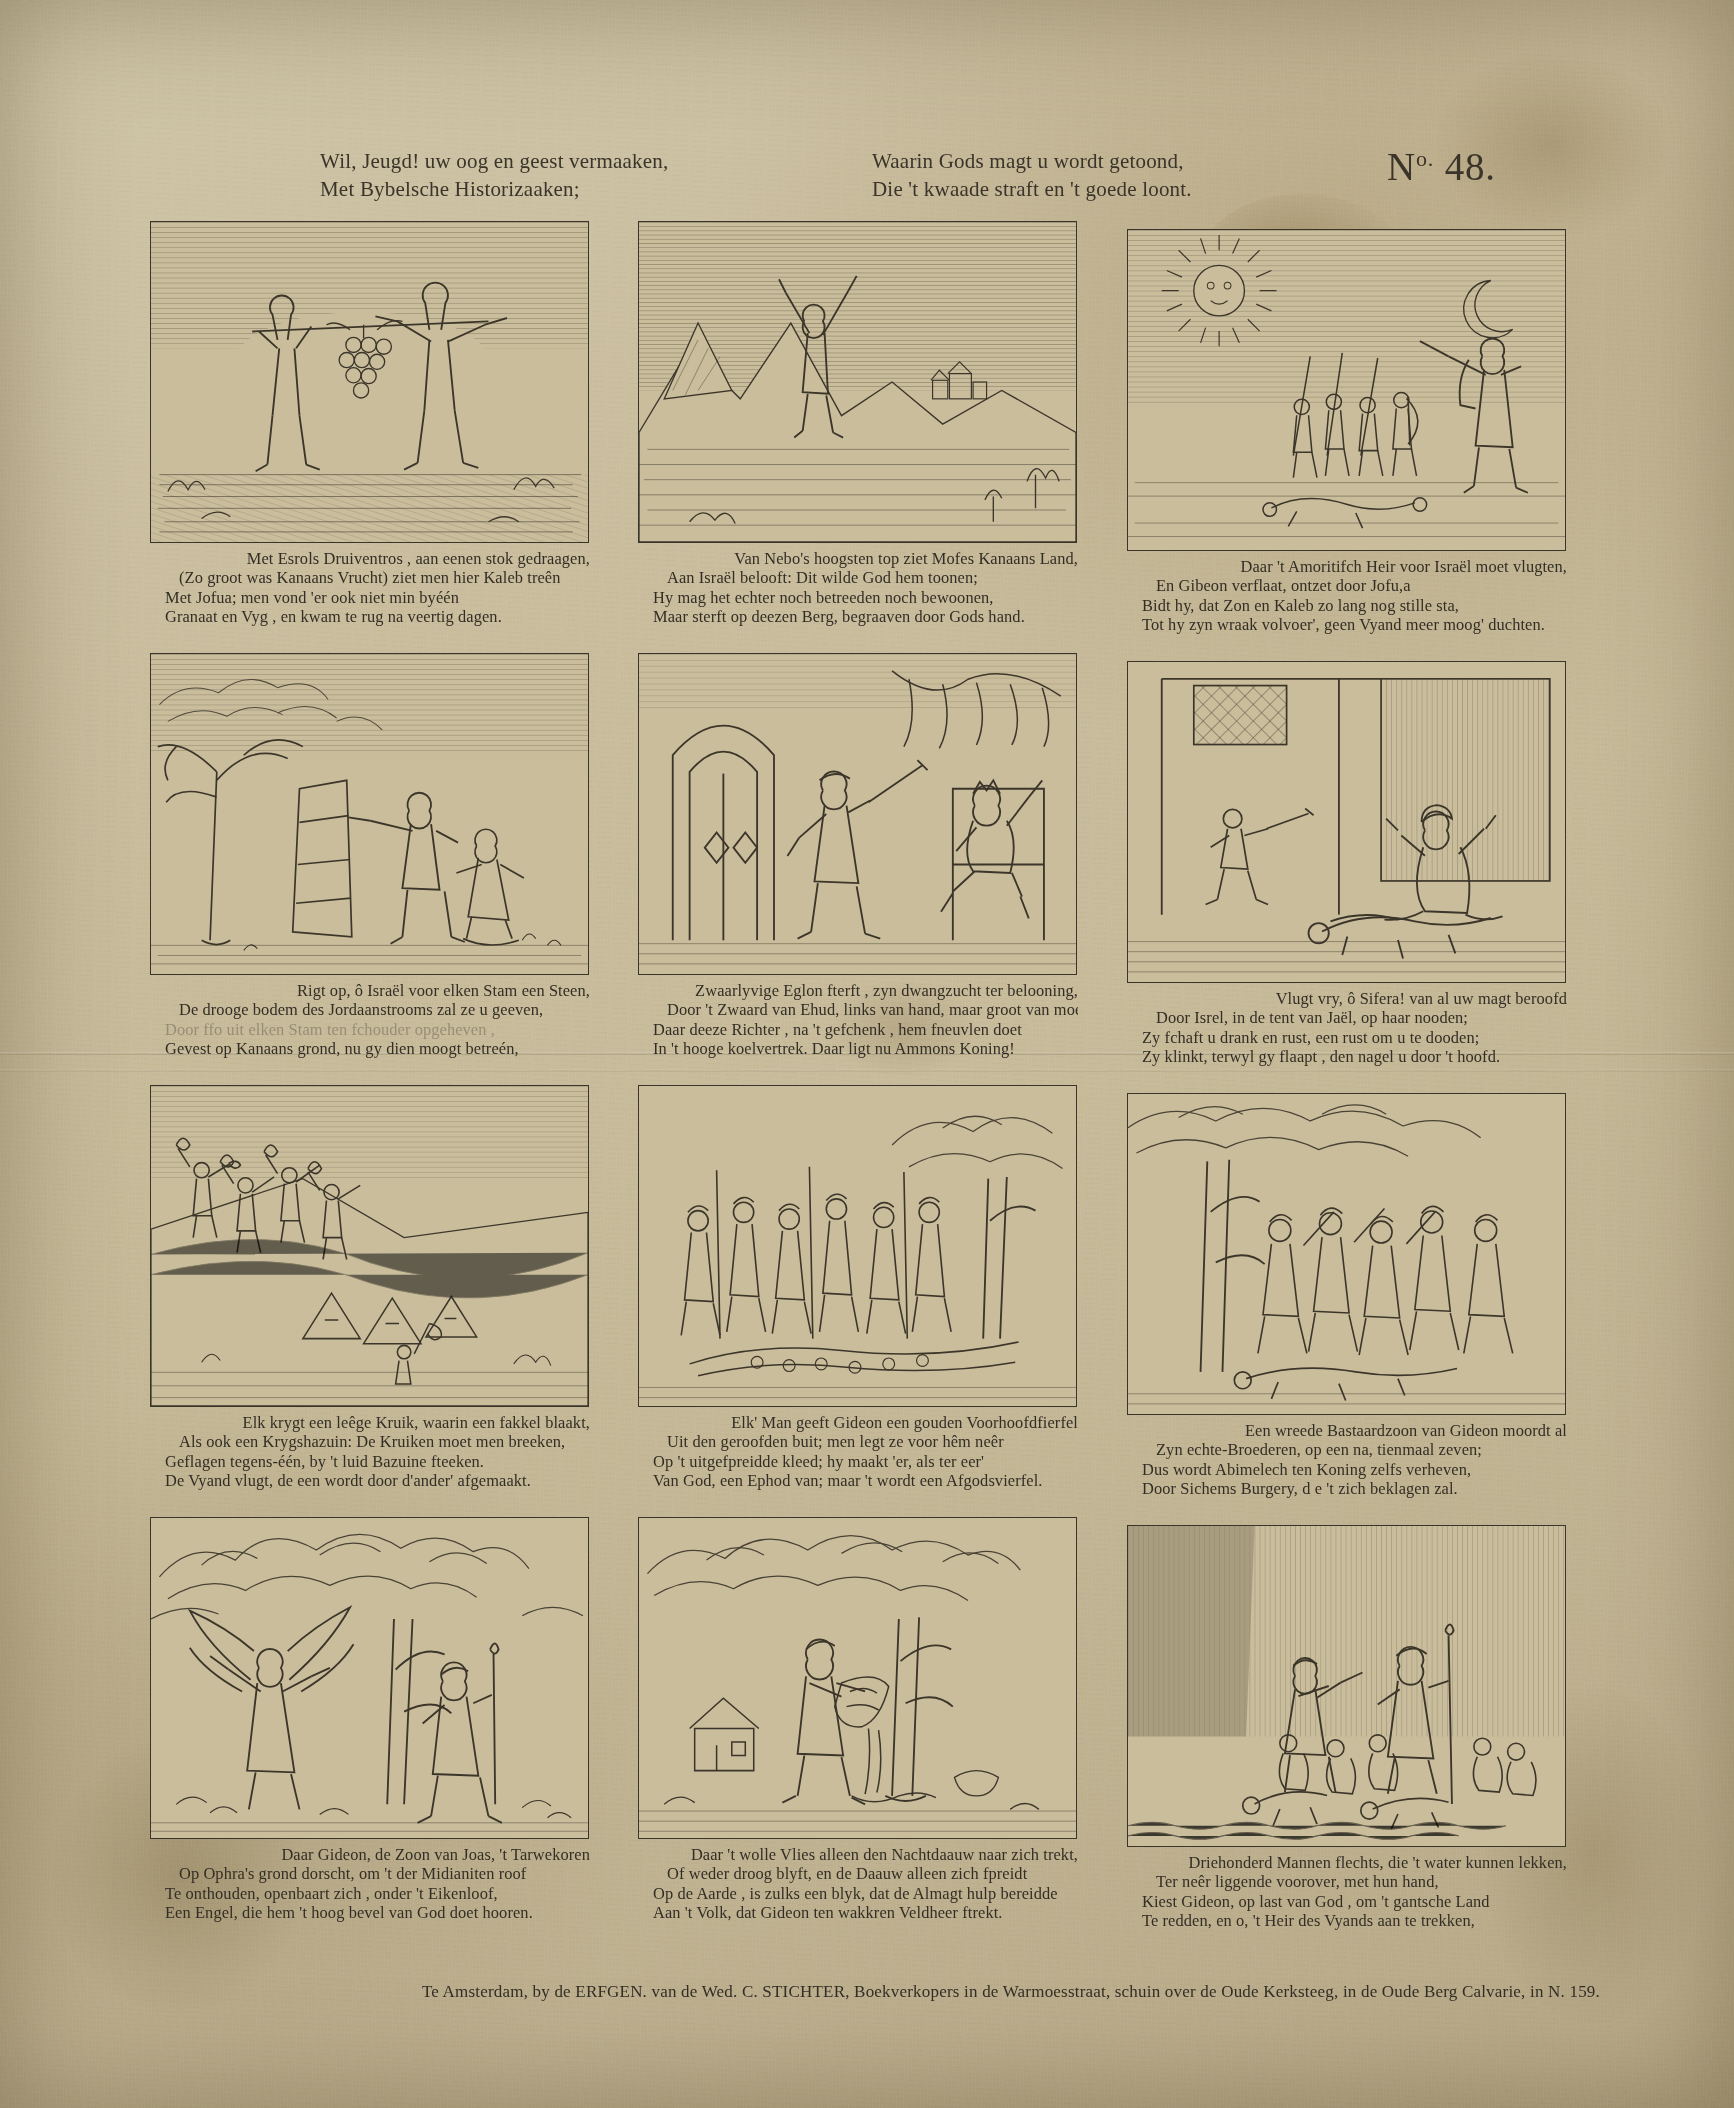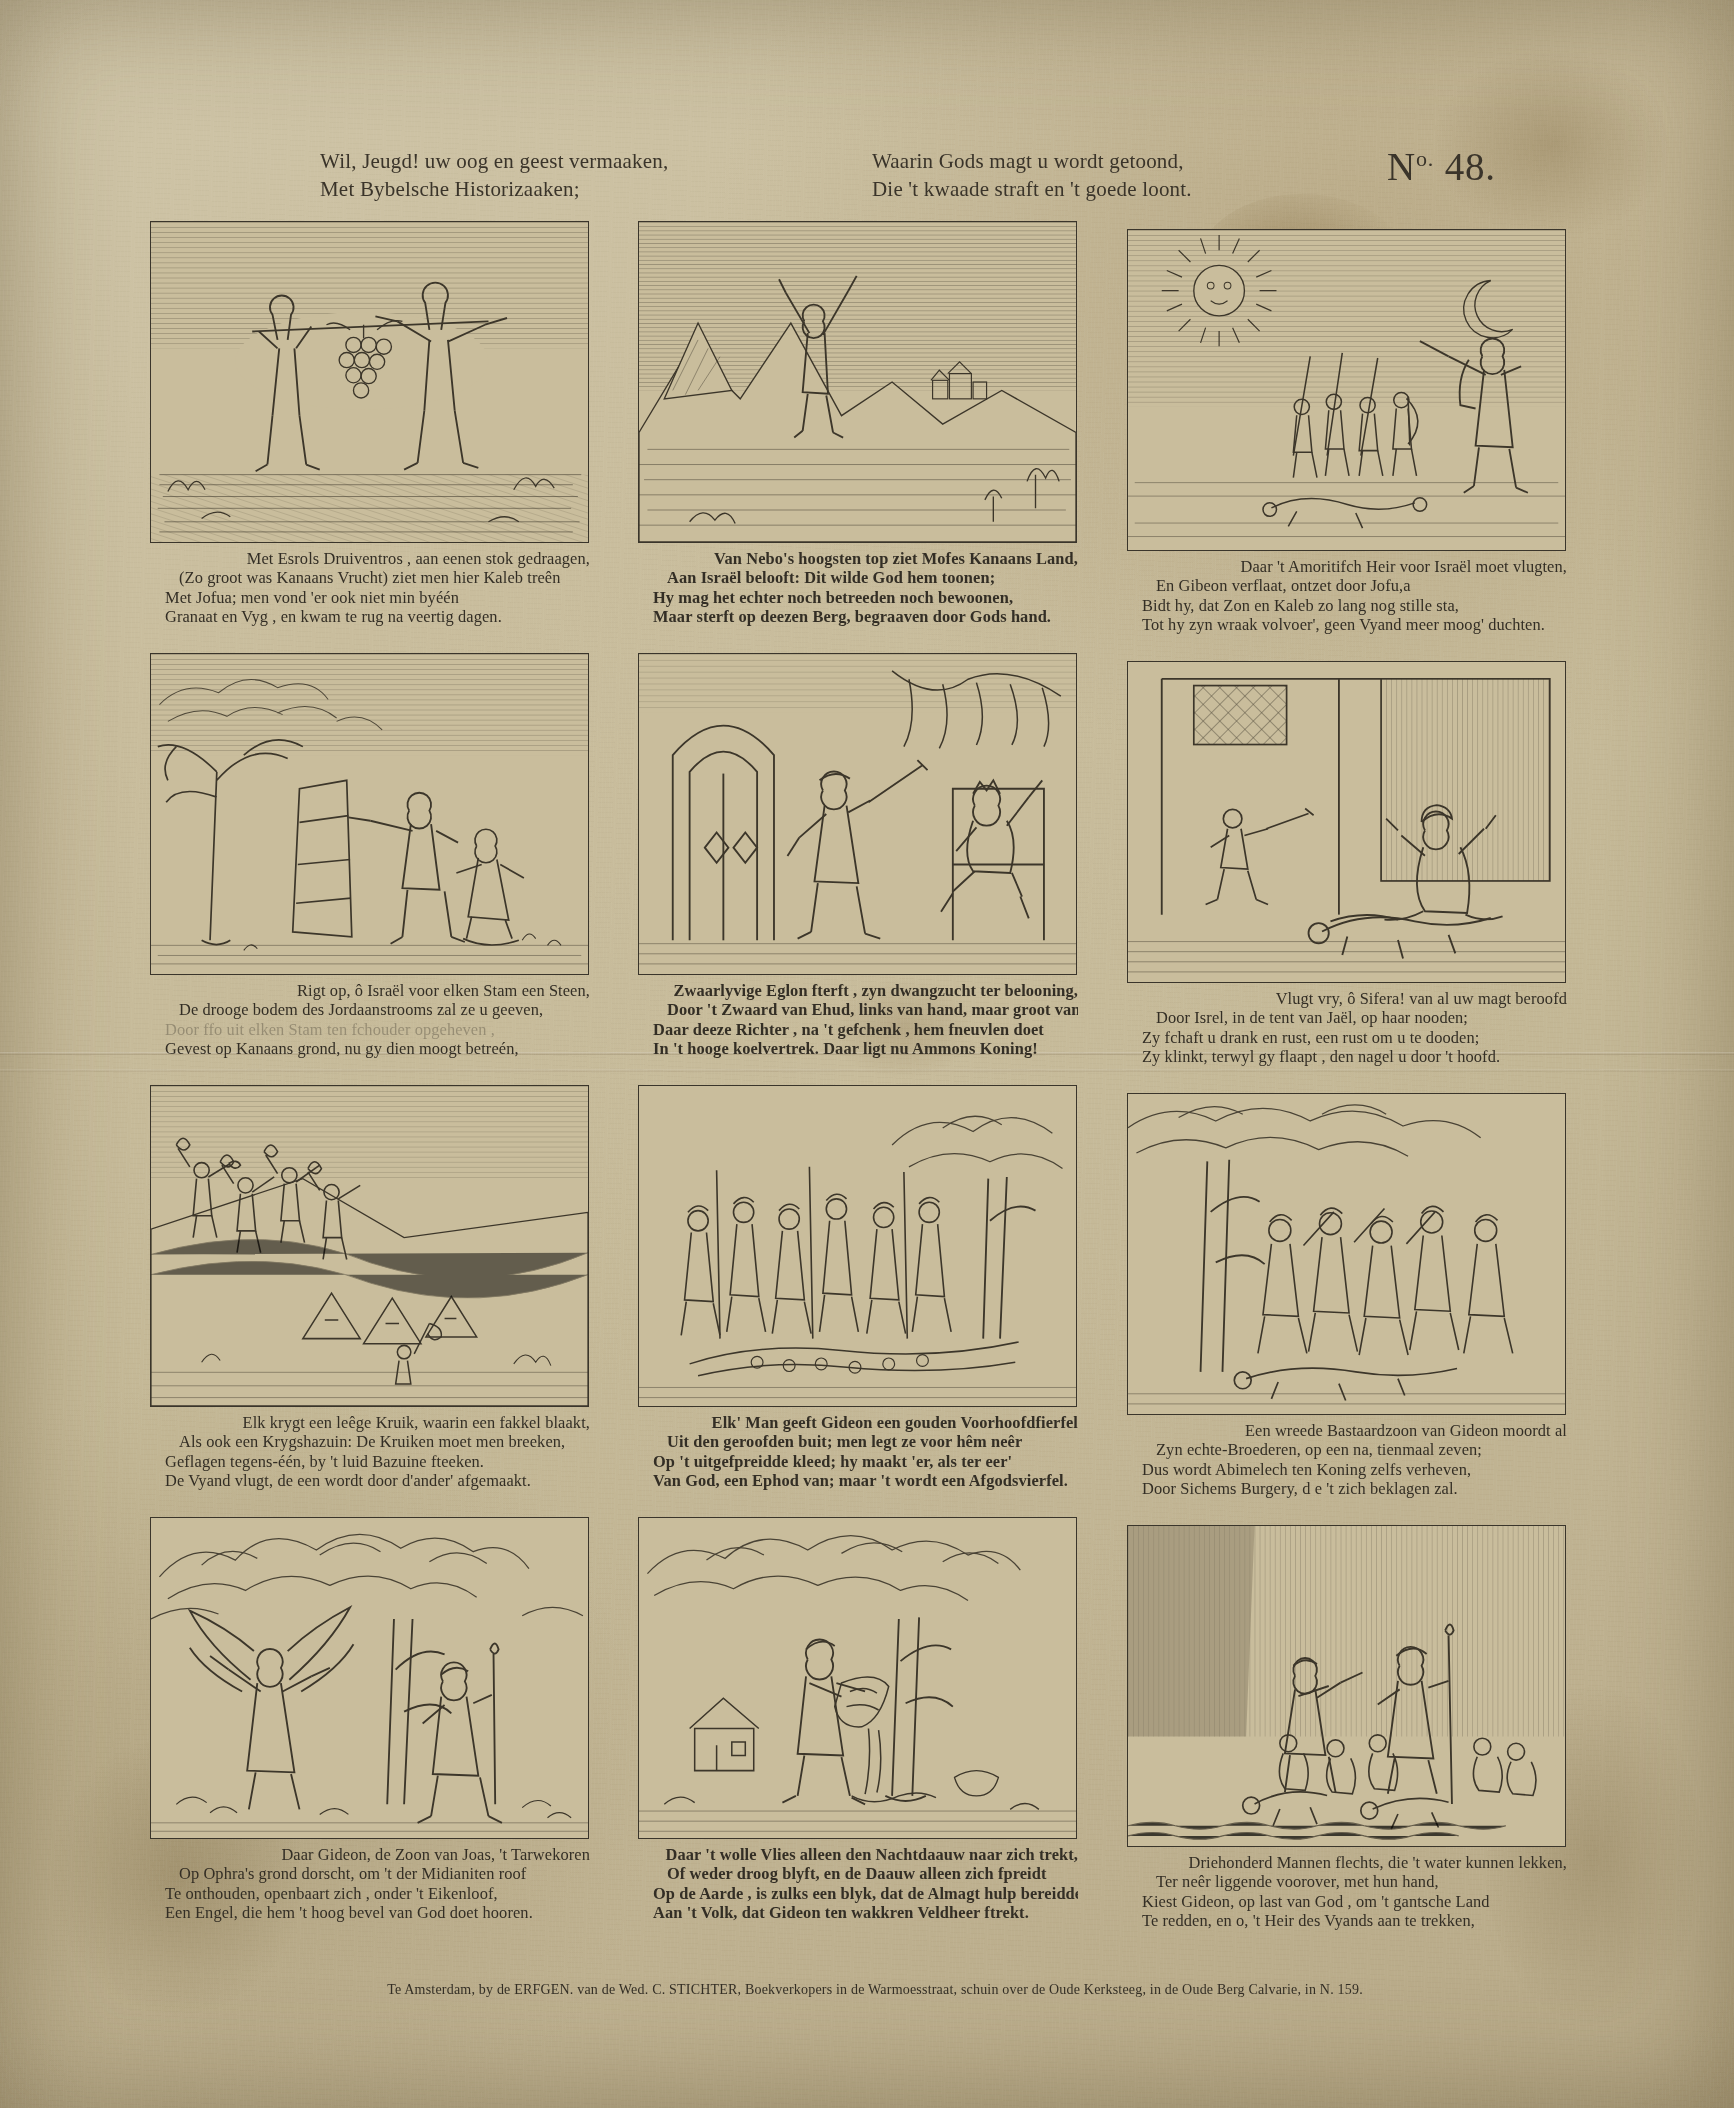--- a/index.html
+++ b/index.html
@@ -108,7 +108,7 @@
     width: 440px;
   }
   .cell.c0 { left: 0px; }
-  .cell.c1 { left: 488px; font-weight: bold; }
+  .cell.c1 { left: 488px; }
   .cell.c2 { left: 977px; margin-top: 8px; }
 
   .cut {

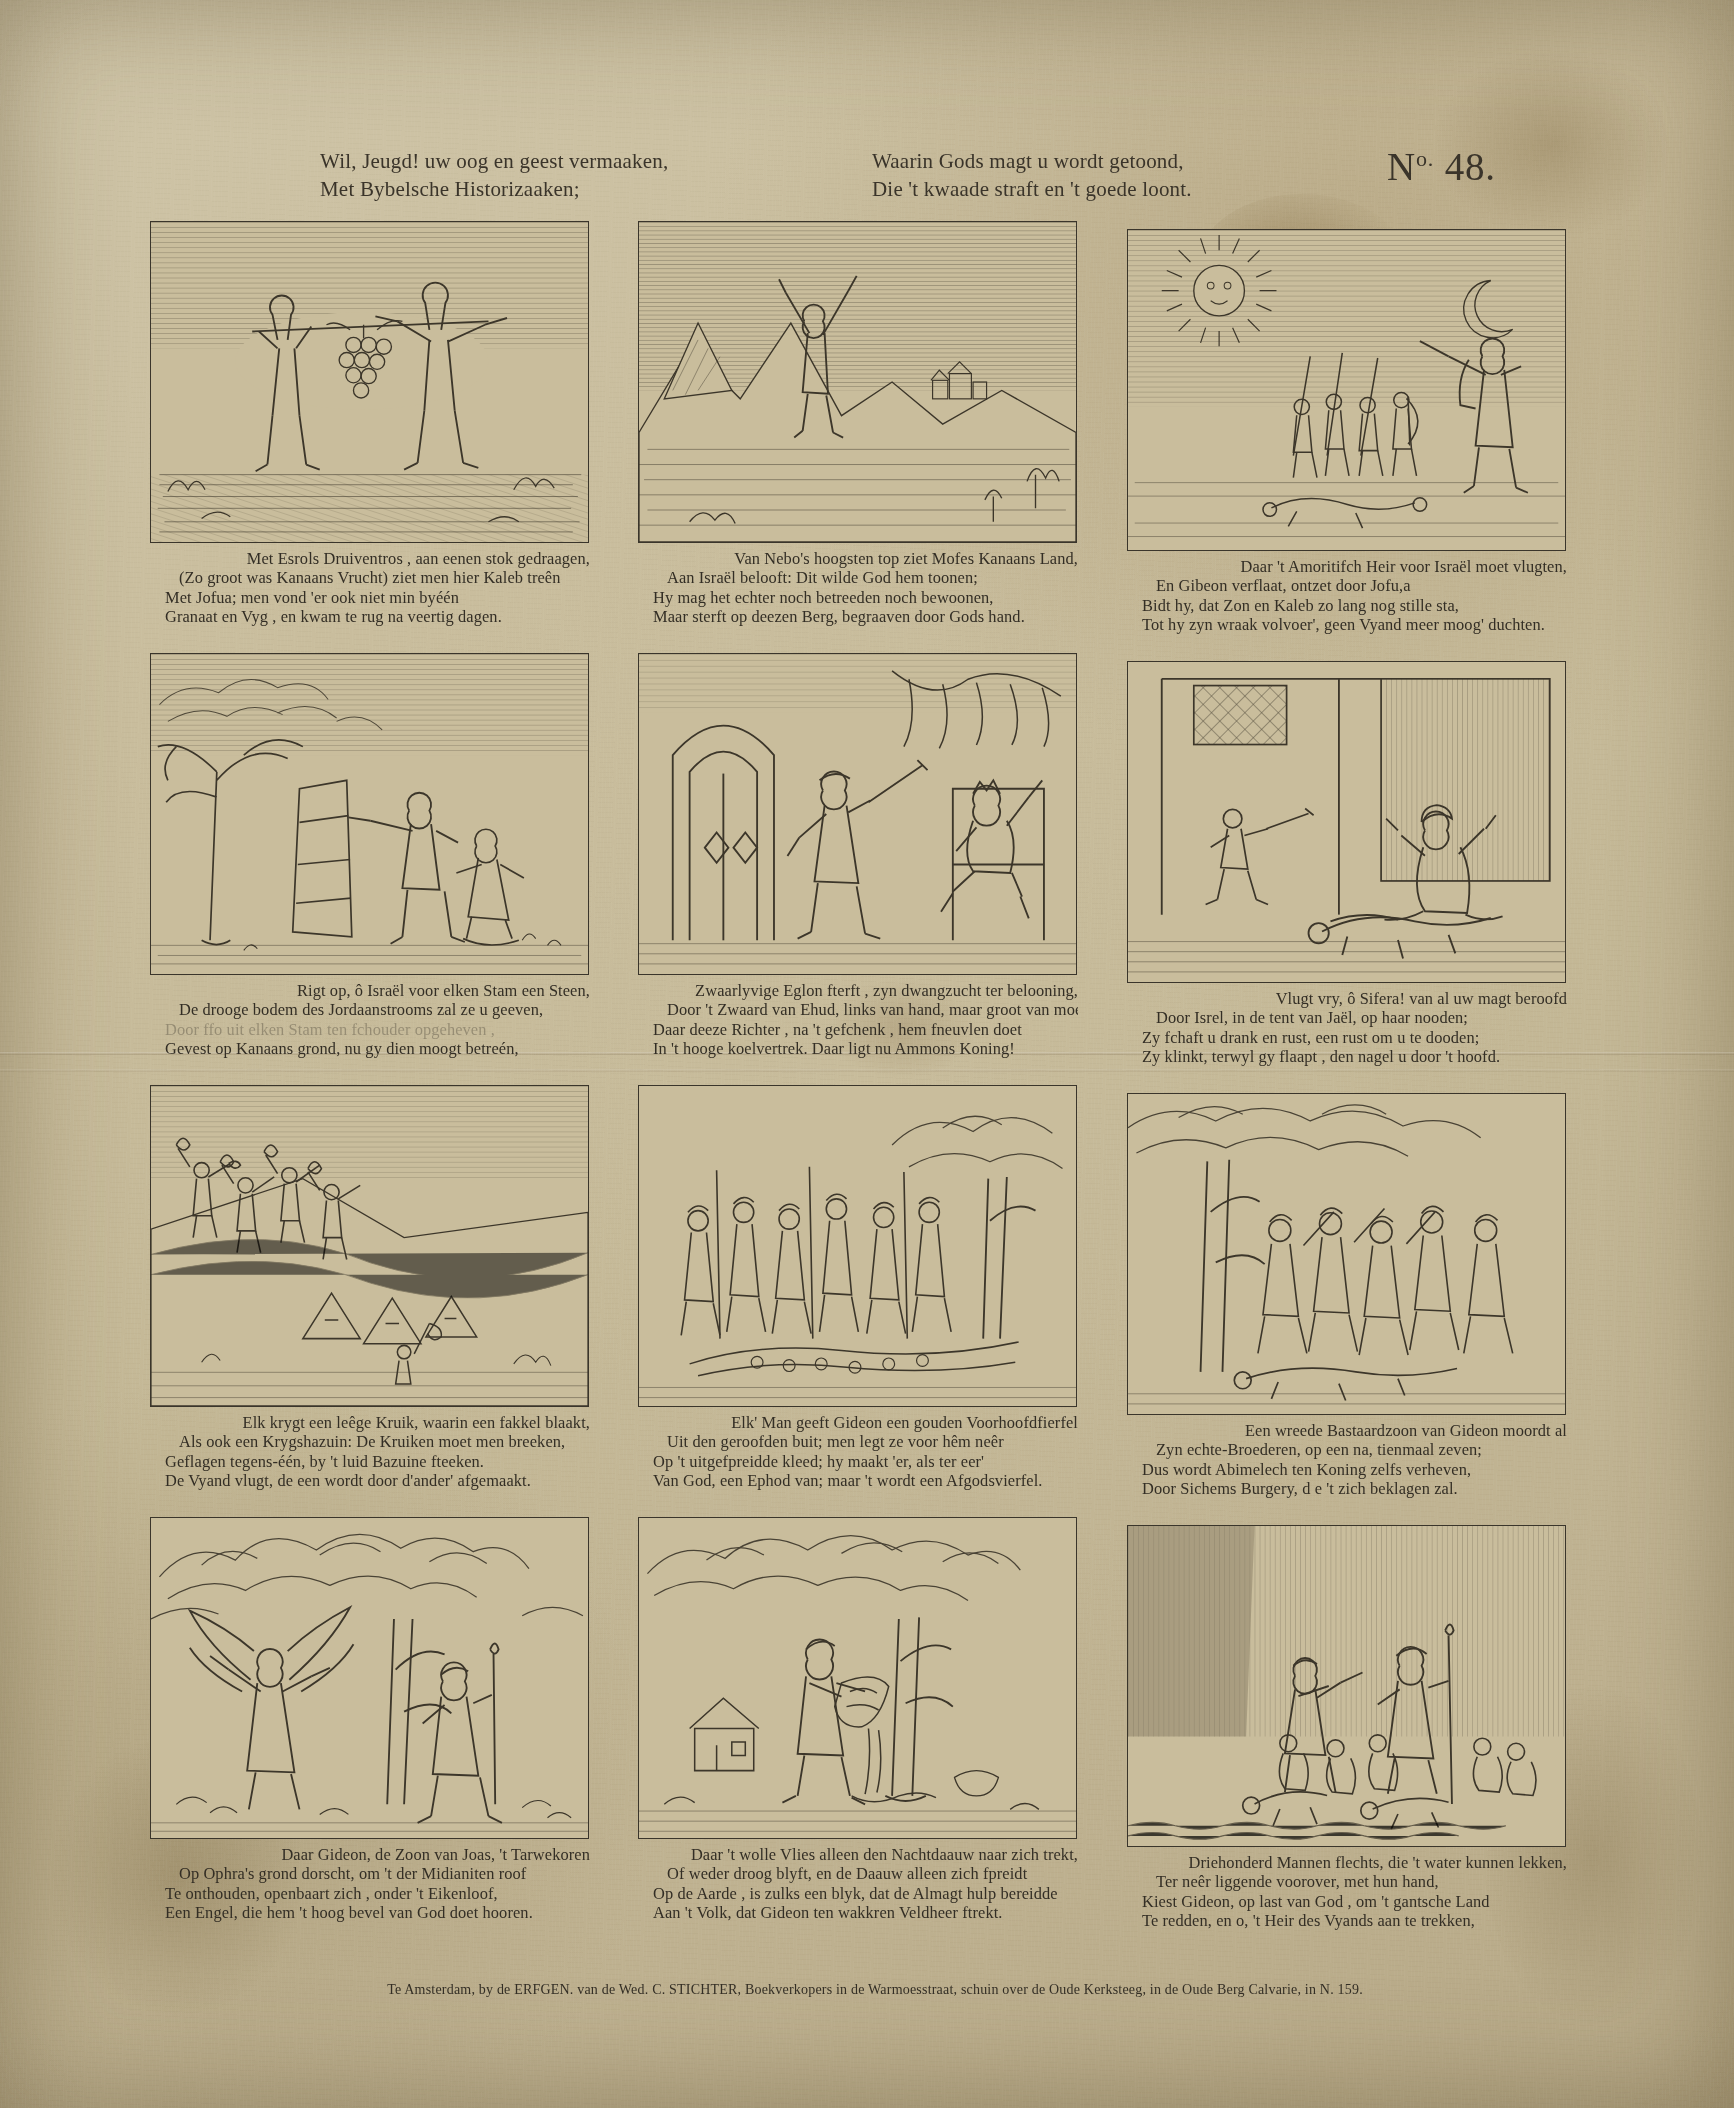--- a/index.html
+++ b/index.html
@@ -145,8 +145,8 @@
     left: 150px;
     top: 1982px;
     width: 1450px;
-    text-align: center;
-    font-size: 14px;
+    text-align: right;
+    font-size: 17px;
     letter-spacing: 0.2px;
     color: #332e25;
     white-space: nowrap;

